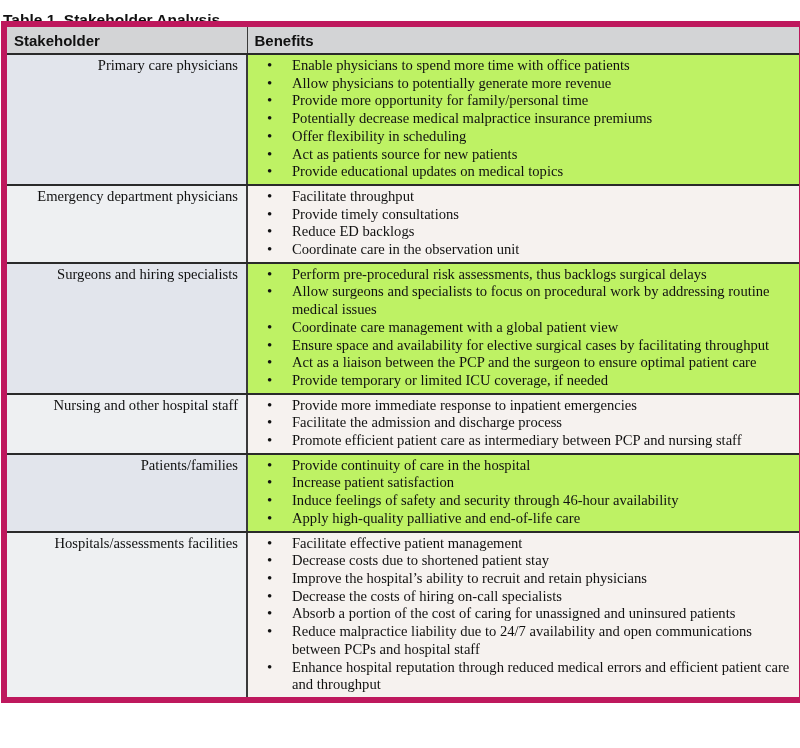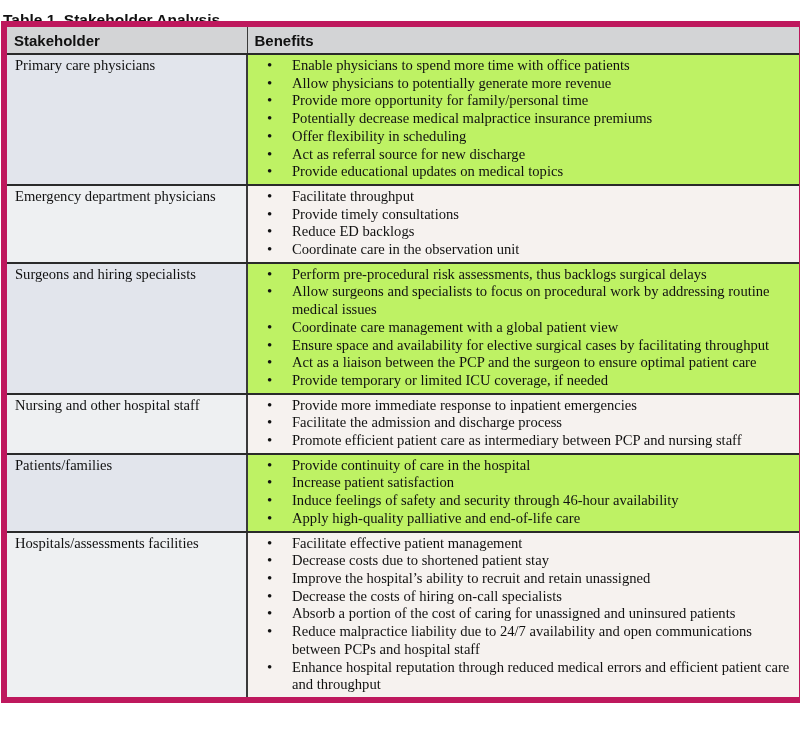--- a/index.html
+++ b/index.html
@@ -39,7 +39,7 @@
     tr.odd td.bn { background: #bef264; }
     tr.even td.sh { background: #eef0f2; }
     tr.even td.bn { background: #f6f2ef; }
-    td.sh { border-right: 2px solid #3a3a3a !important; }
+    td.sh { border-right: 2px solid #3a3a3a !important; text-align: right; }
     ul.benefits { list-style: none; margin: 0; padding: 0; }
     ul.benefits li { position: relative; padding-left: 36px; }
     ul.benefits li::before {

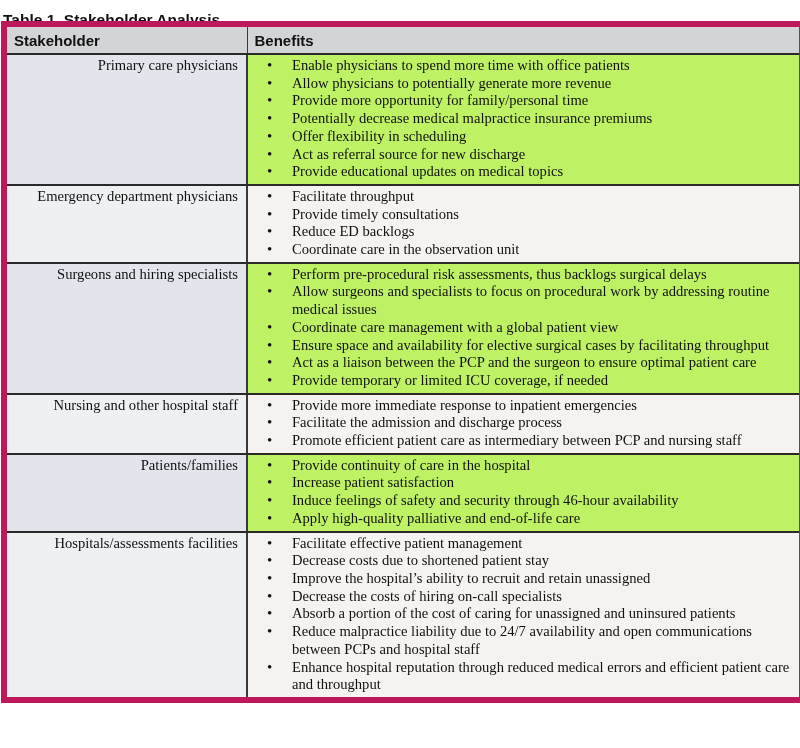--- a/index.html
+++ b/index.html
@@ -73,7 +73,7 @@
             <li>Provide more opportunity for family/personal time</li>
             <li>Potentially decrease medical malpractice insurance premiums</li>
             <li>Offer flexibility in scheduling</li>
-            <li>Act as referral source for new discharge</li>
+            <li>Act as patients source for new patients</li>
             <li>Provide educational updates on medical topics</li>
           </ul>
         </td>

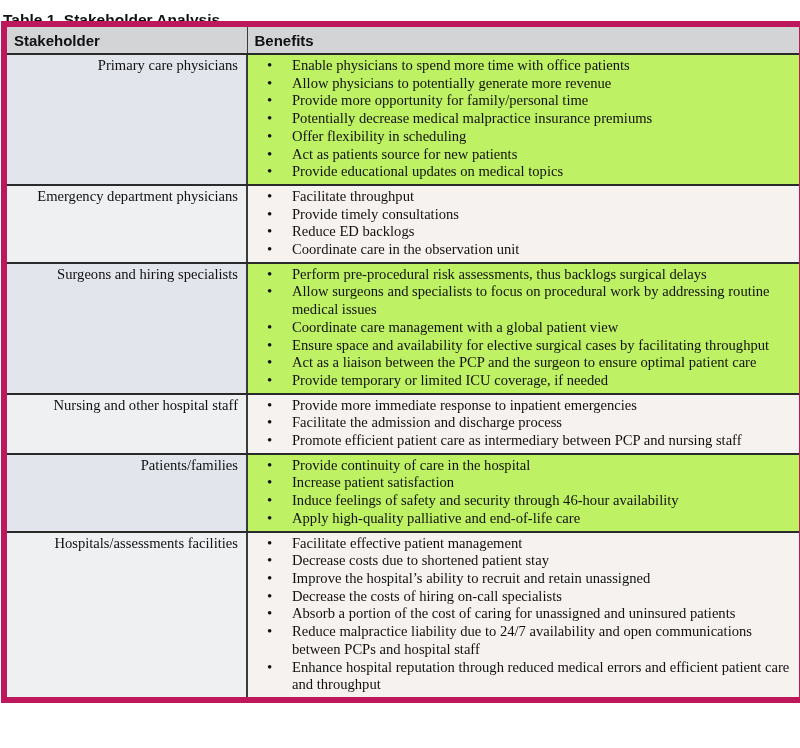--- a/index.html
+++ b/index.html
@@ -129,7 +129,7 @@
           <ul class="benefits">
             <li>Facilitate effective patient management</li>
             <li>Decrease costs due to shortened patient stay</li>
-            <li>Improve the hospital’s ability to recruit and retain unassigned</li>
+            <li>Improve the hospital’s ability to recruit and retain physicians</li>
             <li>Decrease the costs of hiring on-call specialists</li>
             <li>Absorb a portion of the cost of caring for unassigned and uninsured patients</li>
             <li>Reduce malpractice liability due to 24/7 availability and open communications between PCPs and hospital staff</li>

